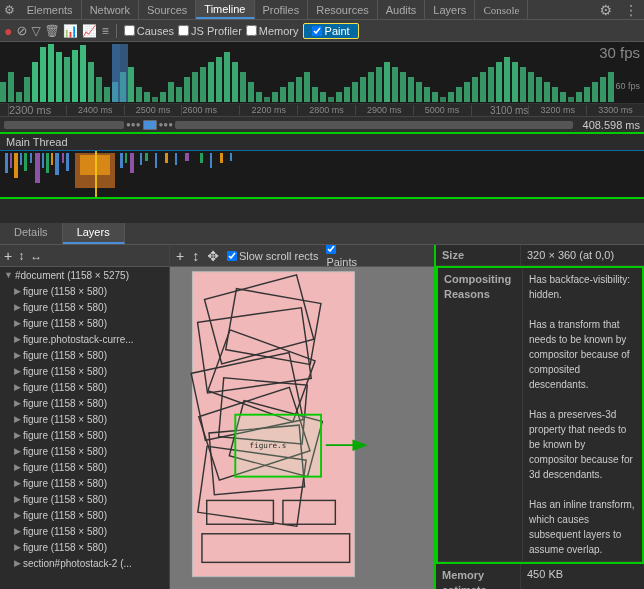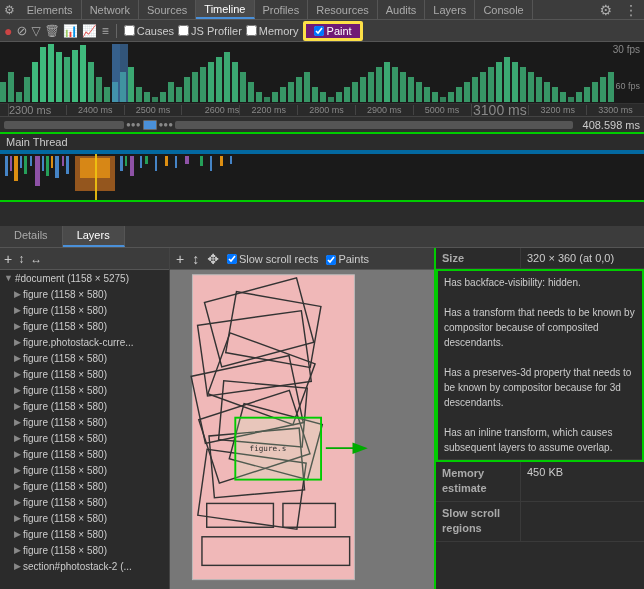--- a/index.html
+++ b/index.html
@@ -78,7 +78,7 @@
   <span style="padding:2px 8px;color:#aaa;cursor:pointer;border-right:1px solid #555;height:100%;display:flex;align-items:center;">Resources</span>
   <span style="padding:2px 8px;color:#aaa;cursor:pointer;border-right:1px solid #555;height:100%;display:flex;align-items:center;">Audits</span>
   <span style="padding:2px 8px;color:#aaa;cursor:pointer;border-right:1px solid #555;height:100%;display:flex;align-items:center;">Layers</span>
-  <span style="padding:2px 8px;color:#aaa;cursor:pointer;border-right:1px solid #555;height:100%;display:flex;align-items:center;">Console</span>
+  <span style="padding:2px 8px;color:#aaa;cursor:pointer;border-right:1px solid #555;height:100%;display:flex;align-items:center;font-family:Liberation Serif, serif;">Console</span>
   <span style="flex:1;"></span>
   <span style="padding:0 6px;color:#aaa;font-size:14px;cursor:pointer;">⚙</span>
   <span style="padding:0 6px;color:#aaa;font-size:14px;cursor:pointer;">⋮</span>

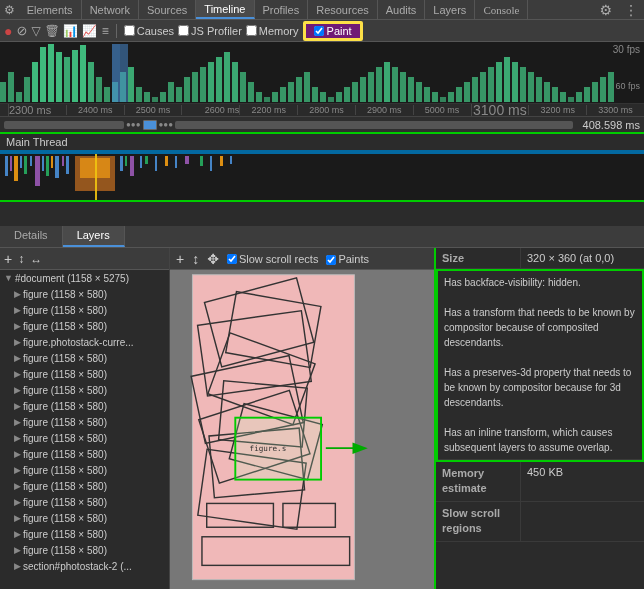--- a/index.html
+++ b/index.html
@@ -102,7 +102,7 @@
   <label style="display:flex;align-items:center;gap:2px;color:#ccc;font-size:11px;cursor:pointer;">
     <input type="checkbox" style="width: 11px; height: 11px;">Memory
   </label>
-  <button style="background:#701a75;color:#fff;border:3px solid #fde047;padding:1px 8px;font-size:11px;border-radius:2px;cursor:pointer;display:flex;align-items:center;gap:3px;">
+  <button style="background:#0369a1;color:#fff;border:1px solid #fde047;padding:1px 8px;font-size:11px;border-radius:2px;cursor:pointer;display:flex;align-items:center;gap:3px;">
     <input type="checkbox" checked="" style="width: 10px; height: 10px; margin: 0px;">Paint
   </button>
 </div>

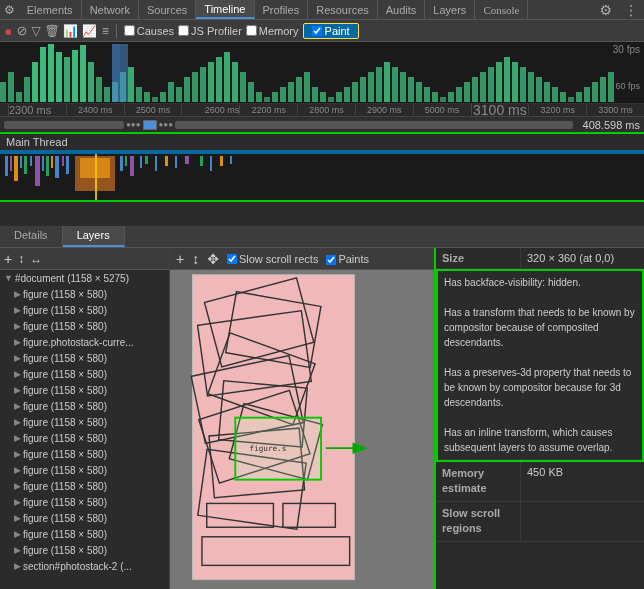--- a/index.html
+++ b/index.html
@@ -108,7 +108,7 @@
 </div>
 
 <div id="fps-chart" style="height:62px;background:#1a1a1a;position:relative;overflow:hidden;border-bottom:1px solid #333;">
-  <span style="position:absolute;right:4px;top:2px;color:#888;font-size:10px;">30 fps</span>
+  <span style="position:absolute;right:4px;top:2px;color:#888;font-size:15px;">30 fps</span>
   <span style="position:absolute;right:4px;bottom:12px;color:#888;font-size:9px;">60 fps</span>
   <svg width="620" height="62" style="position:absolute;top:0;left:0;">
 

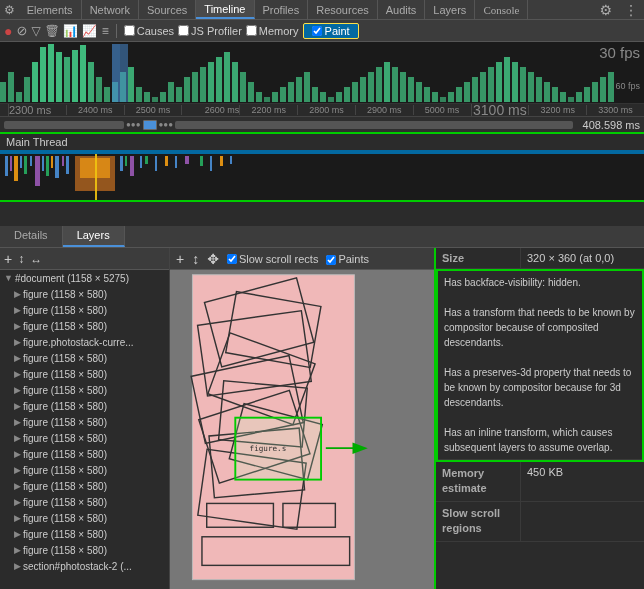--- a/index.html
+++ b/index.html
@@ -199,7 +199,7 @@
   <span style="font-size:11px;color:#888;flex:1;text-align:left;border-left:1px solid #444;margin-left:8px;">2300 ms</span>
   <span style="font-size:9px;color:#888;flex:1;text-align:center;border-left:1px solid #444;">2400 ms</span>
   <span style="font-size:9px;color:#888;flex:1;text-align:center;border-left:1px solid #444;">2500 ms</span>
-  <span style="font-size:9px;color:#888;flex:1;text-align:right;border-left:1px solid #444;">2600 ms</span>
+  <span style="font-size:9px;color:#888;flex:1;text-align:left;border-left:1px solid #444;">2600 ms</span>
   <span style="font-size:9px;color:#888;flex:1;text-align:center;border-left:1px solid #444;">2200 ms</span>
   <span style="font-size:9px;color:#888;flex:1;text-align:center;border-left:1px solid #444;">2800 ms</span>
   <span style="font-size:9px;color:#888;flex:1;text-align:center;border-left:1px solid #444;">2900 ms</span>

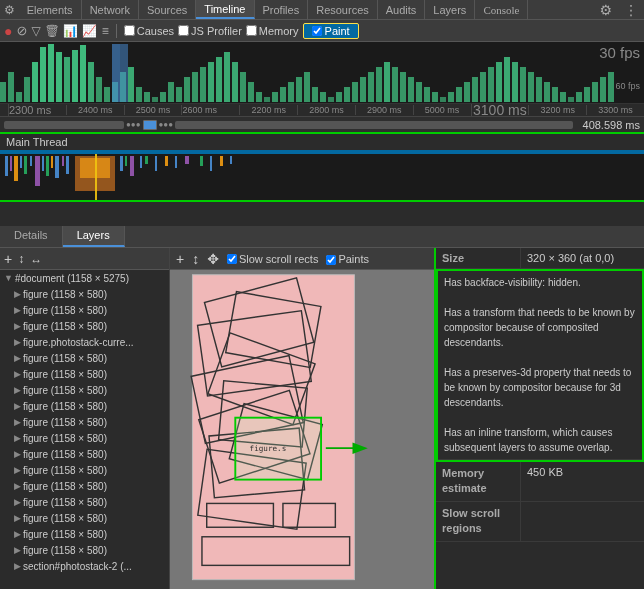--- a/index.html
+++ b/index.html
@@ -204,7 +204,7 @@
   <span style="font-size:9px;color:#888;flex:1;text-align:center;border-left:1px solid #444;">2800 ms</span>
   <span style="font-size:9px;color:#888;flex:1;text-align:center;border-left:1px solid #444;">2900 ms</span>
   <span style="font-size:9px;color:#888;flex:1;text-align:center;border-left:1px solid #444;">5000 ms</span>
-  <span style="font-size:14px;color:#888;flex:1;text-align:center;border-left:1px solid #444;">3100 ms</span>
+  <span style="font-size:10px;color:#888;flex:1;text-align:right;border-left:1px solid #444;">3100 ms</span>
   <span style="font-size:9px;color:#888;flex:1;text-align:center;border-left:1px solid #444;">3200 ms</span>
   <span style="font-size:9px;color:#888;flex:1;text-align:center;border-left:1px solid #444;">3300 ms</span>
 </div>

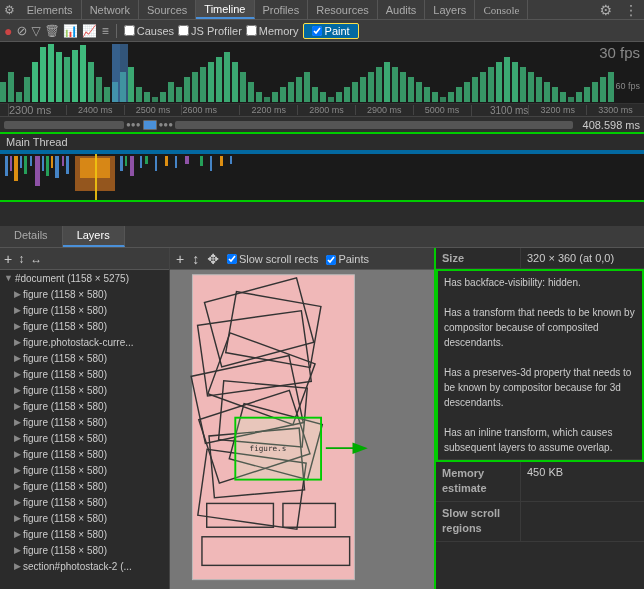--- a/index.html
+++ b/index.html
@@ -220,7 +220,7 @@
   <span style="color:#ccc;font-size:11px;margin-left:8px;">408.598 ms</span>
 </div>
 
-<div style="background:#2b2b2b;color:#ccc;font-size:11px;padding:2px 6px;border-bottom:4px solid #0369a1;">Main Thread</div>
+<div style="background:#2b2b2b;color:#ccc;font-size:11px;padding:2px 6px;border-bottom:1px solid #0369a1;">Main Thread</div>
 
 <div style="height:48px;background:#1a1a1a;position:relative;overflow:hidden;border-bottom:2px solid #00cc00;">
   <svg width="644" height="48" style="position:absolute;top:0;left:0;">

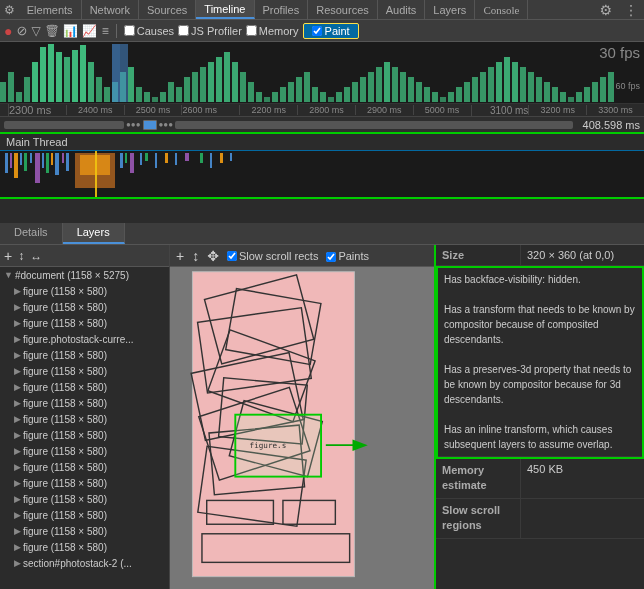--- a/index.html
+++ b/index.html
@@ -365,7 +365,7 @@
         <input type="checkbox" checked="" style="width: 10px; height: 10px;">
         <span>Slow scroll rects</span>
       </label>
-      <label style="display:flex;align-items:flex-end;gap:2px;color:#ccc;font-size:11px;cursor:pointer;">
+      <label style="display:flex;align-items:flex-start;gap:2px;color:#ccc;font-size:11px;cursor:pointer;flex-direction:column;">
         <input type="checkbox" checked="" style="width: 10px; height: 10px;">
         <span>Paints</span>
       </label>

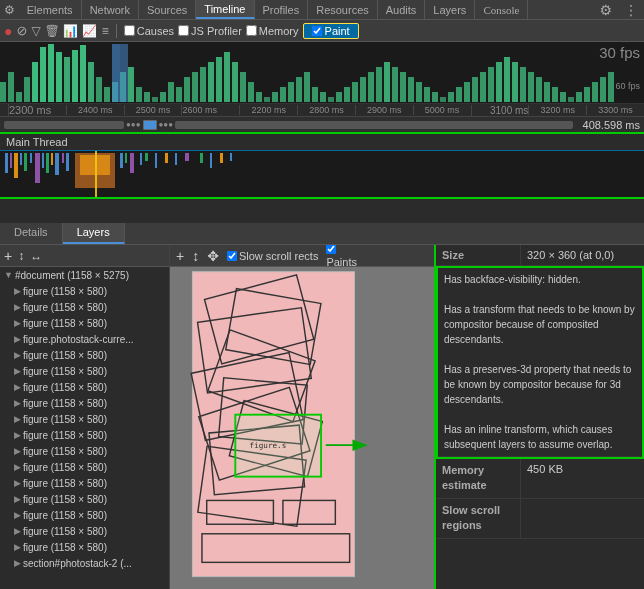--- a/index.html
+++ b/index.html
@@ -414,6 +414,7 @@
 
     <div style="border:2px solid #00cc00;margin:0;">
       <div style="display:flex;border-bottom:1px solid #3a3a3a;">
+        <div style="width:85px;min-width:85px;padding:4px 6px;color:#aaa;font-size:11px;border-right:1px solid #3a3a3a;font-weight:600;line-height:1.4;">Compositing<br>Reasons</div>
         <div style="padding:4px 6px;color:#ccc;font-size:10px;flex:1;line-height:1.5;">
           Has backface-visibility: hidden.<br><br>
           Has a transform that needs to be known by compositor because of composited descendants.<br><br>

